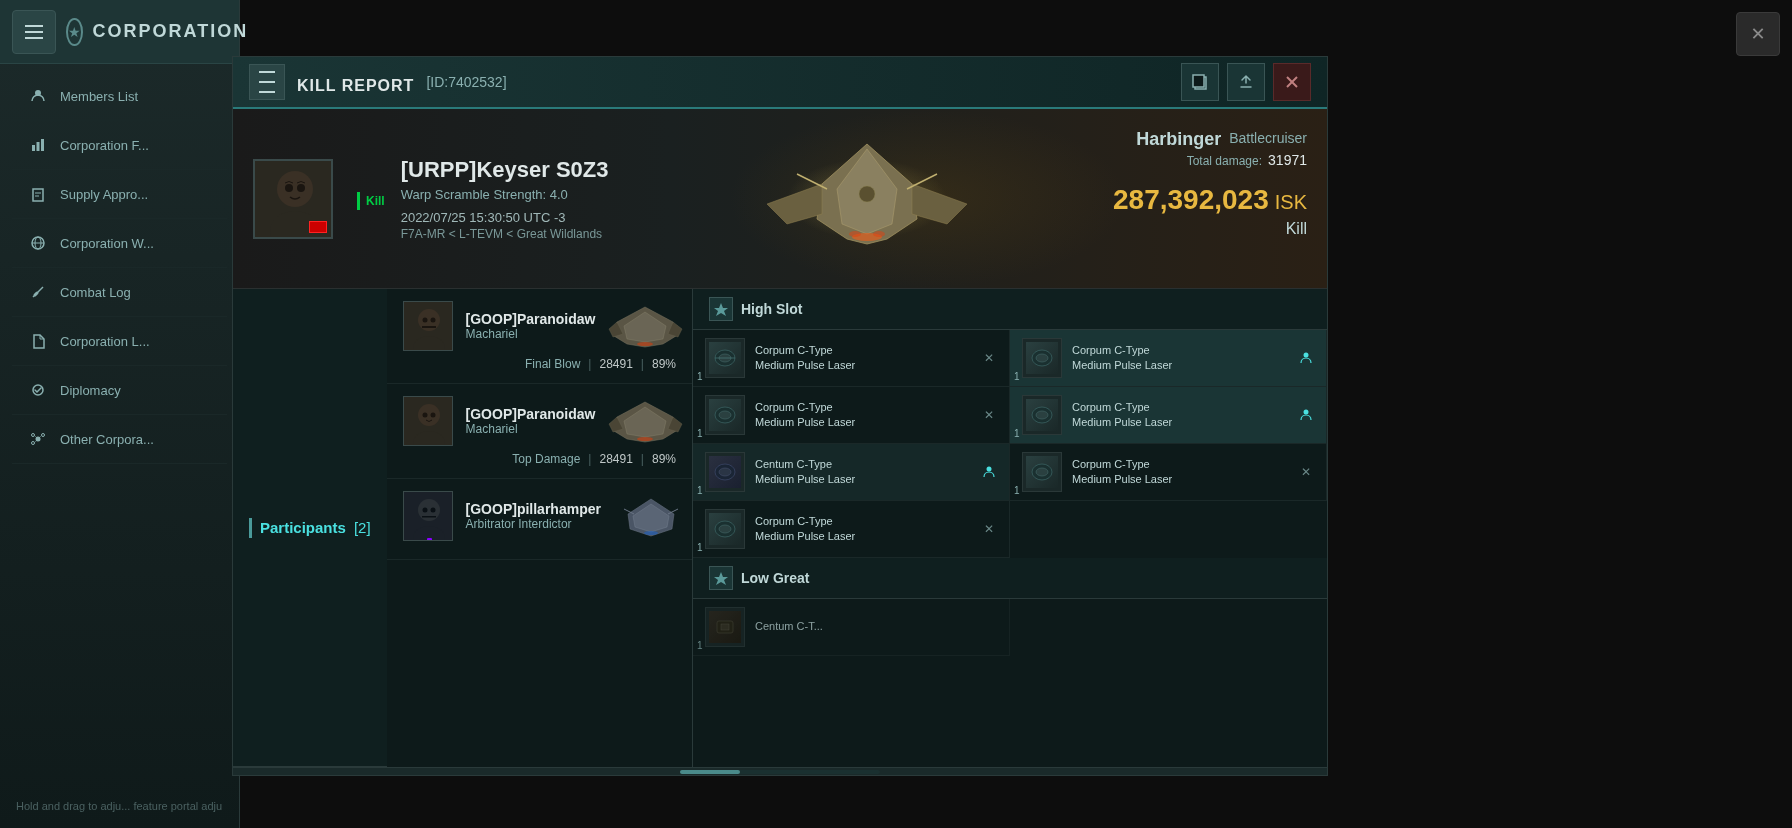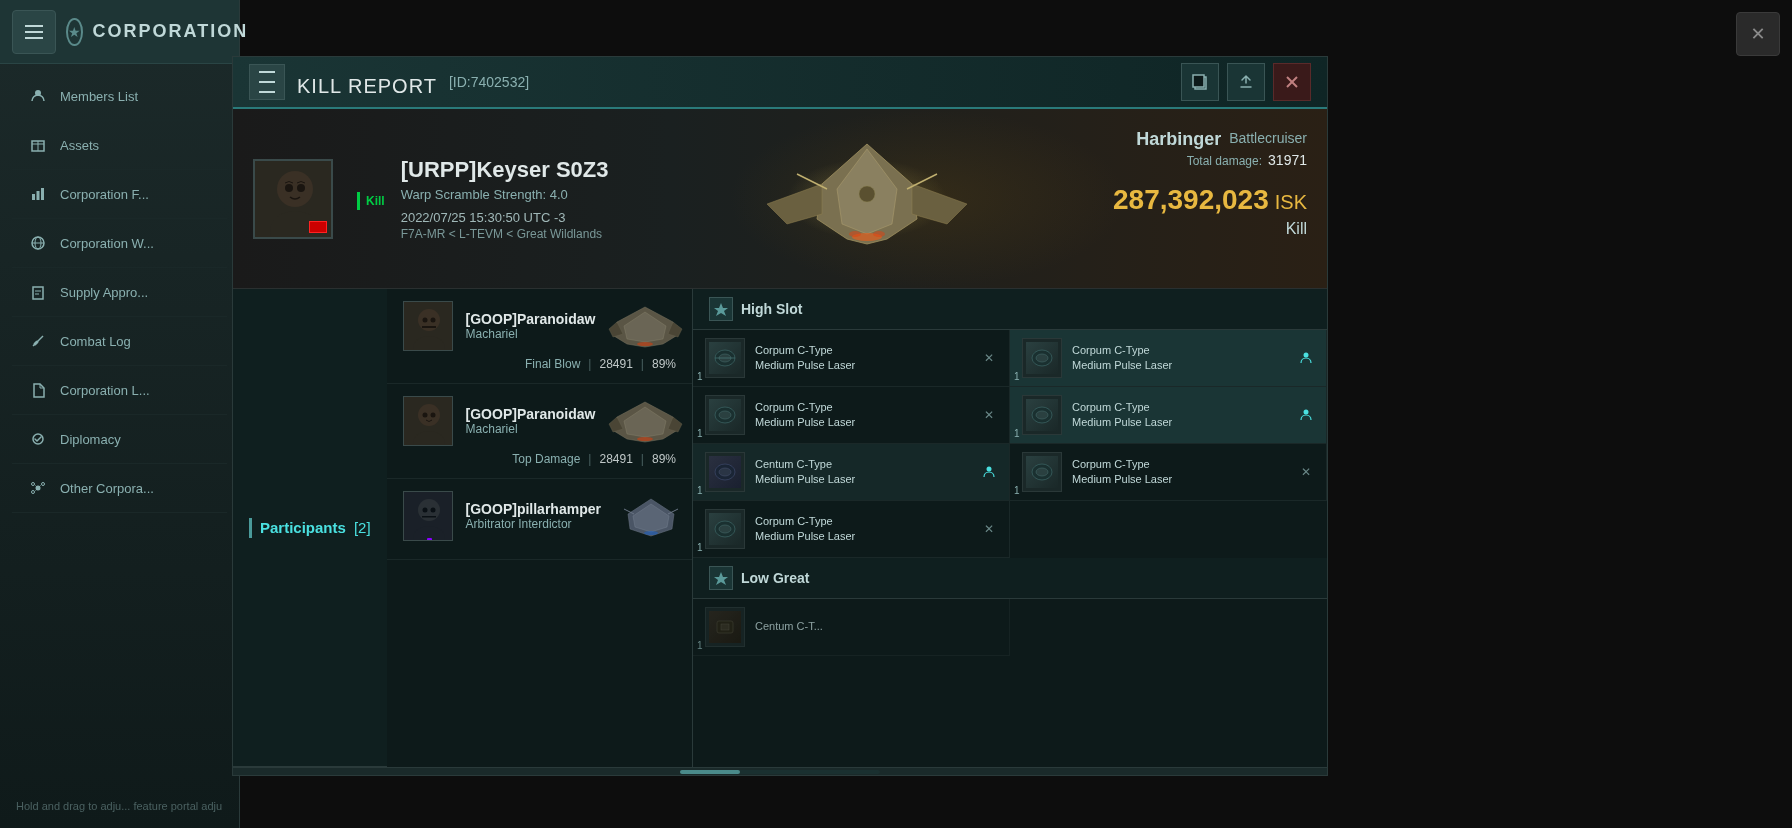--- a/index.html
+++ b/index.html
@@ -177,8 +177,8 @@
 
     .panel-title {
       color: #e0e8e8;
-      font-size: 20px;
-      font-weight: normal;
+      font-size: 16px;
+      font-weight: bold;
       letter-spacing: 1px;
       text-transform: uppercase;
       margin-top: 8px;

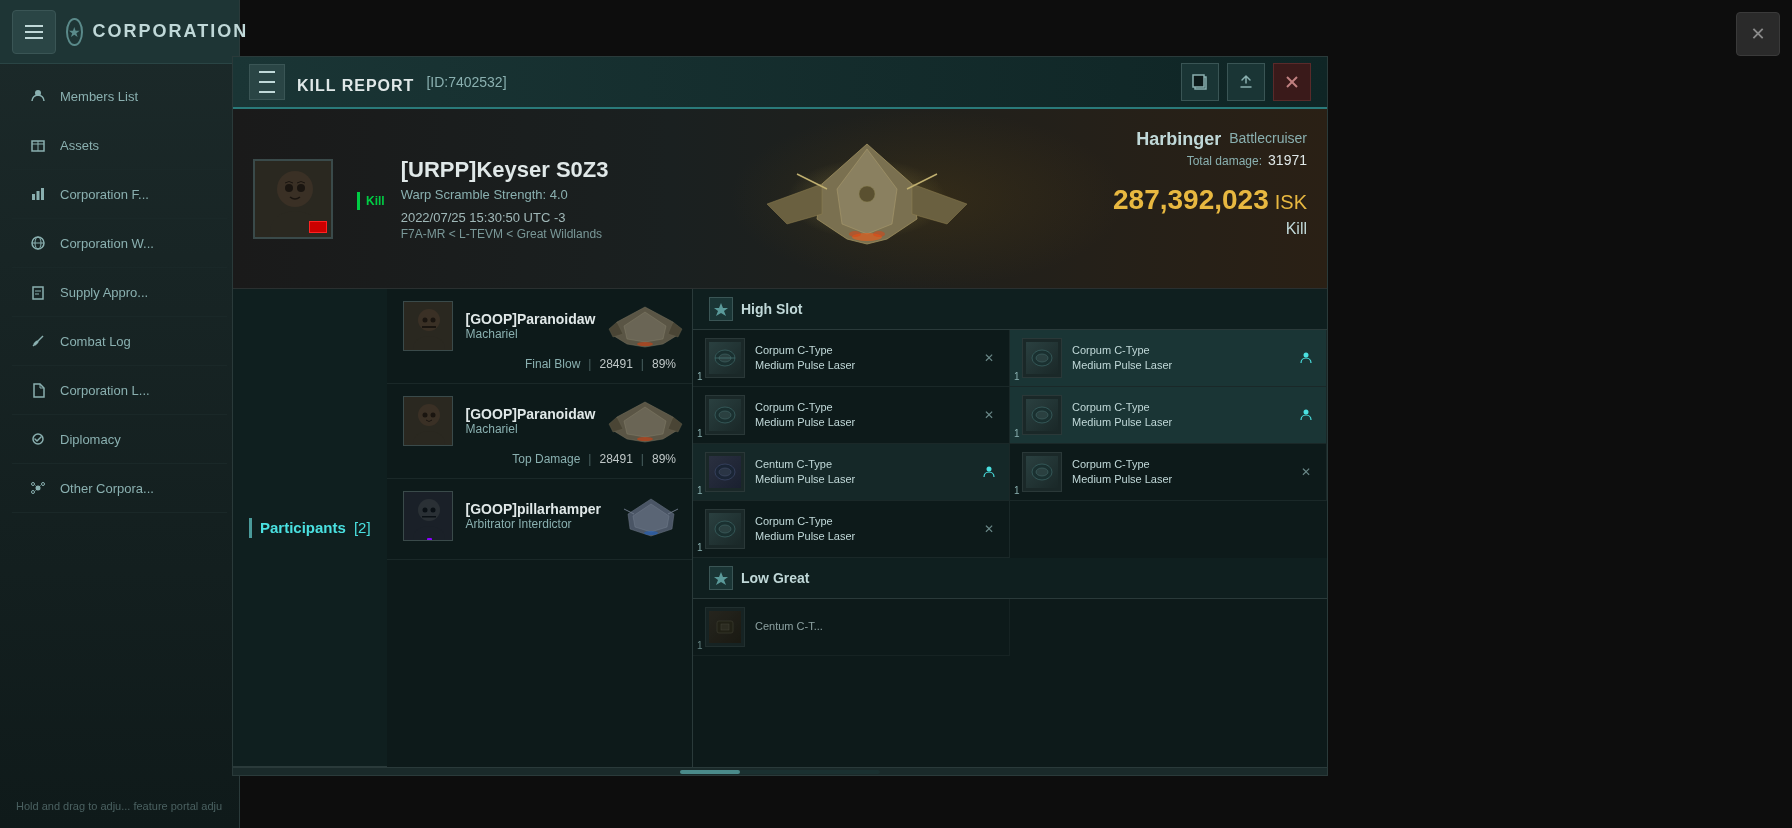--- a/index.html
+++ b/index.html
@@ -691,15 +691,6 @@
           </svg>
       </div>
       <span>Members List</span>
-    </div>
-    <div class="nav-item">
-      <div class="nav-icon">
-        <svg width="16" height="16" viewBox="0 0 16 16">
-            <rect x="2" y="4" width="12" height="10" fill="none" stroke="#8ab0b0" stroke-width="1.5"></rect>
-            <path d="M2 7h12M8 4v10" stroke="#8ab0b0" stroke-width="1"></path>
-          </svg>
-      </div>
-      <span>Assets</span>
     </div>
     <div class="nav-item">
       <div class="nav-icon">

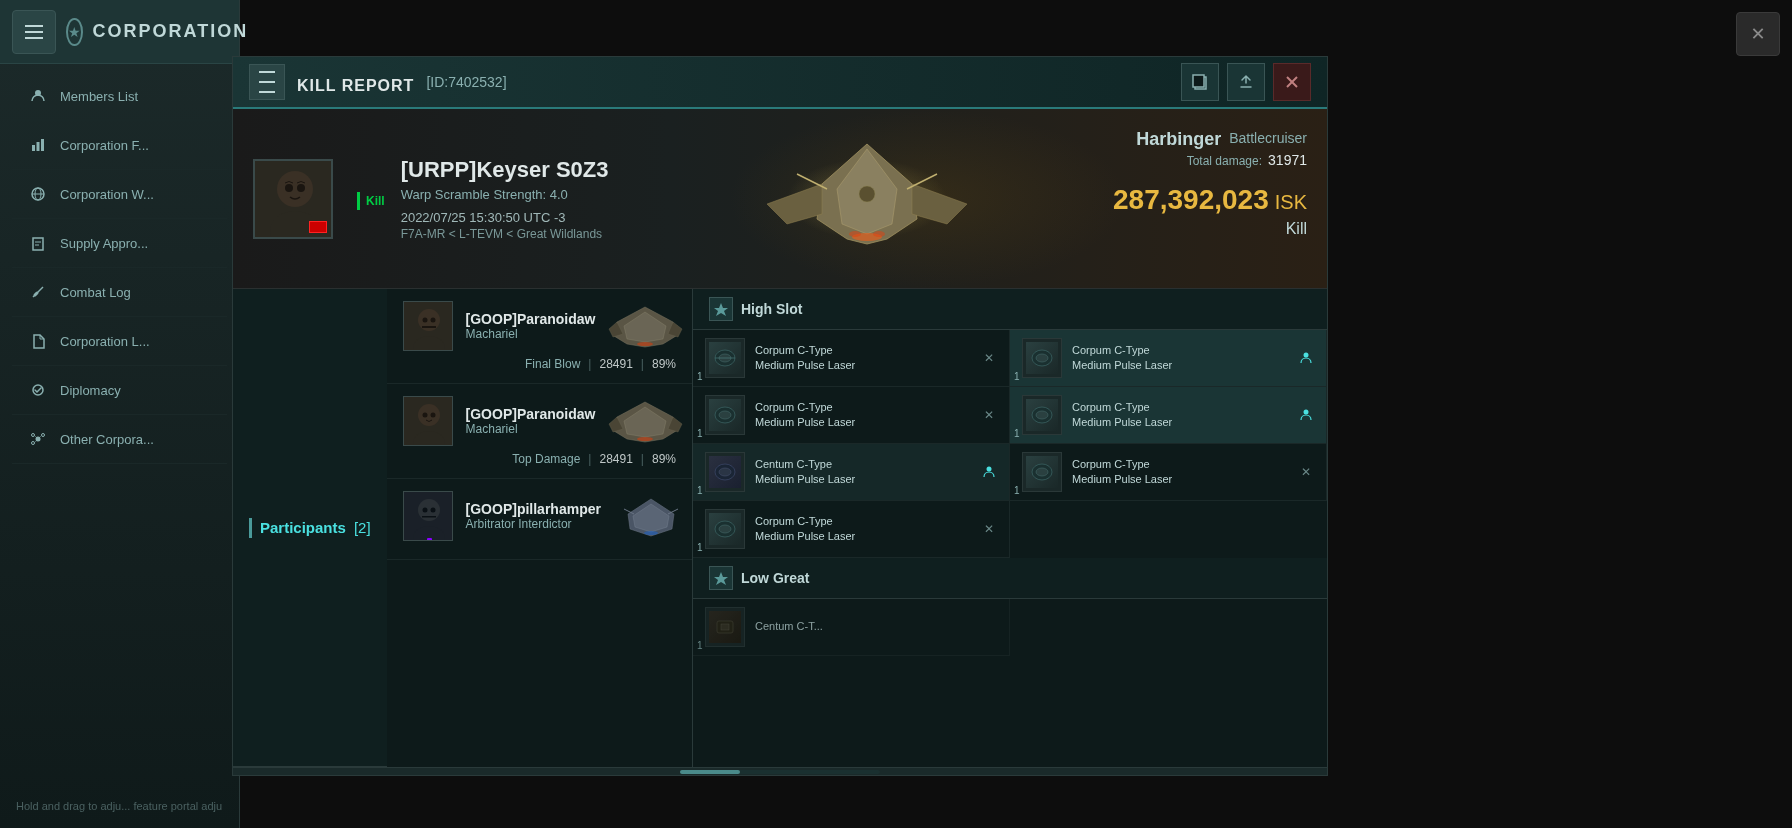--- a/index.html
+++ b/index.html
@@ -705,22 +705,22 @@
     <div class="nav-item">
       <div class="nav-icon">
         <svg width="16" height="16" viewBox="0 0 16 16">
+            <rect x="3" y="3" width="10" height="12" fill="none" stroke="#8ab0b0" stroke-width="1.5"></rect>
+            <line x1="5" y1="7" x2="11" y2="7" stroke="#8ab0b0" stroke-width="1"></line>
+            <line x1="5" y1="10" x2="9" y2="10" stroke="#8ab0b0" stroke-width="1"></line>
+          </svg>
+      </div>
+      <span>Supply Appro...</span>
+    </div>
+    <div class="nav-item">
+      <div class="nav-icon">
+        <svg width="16" height="16" viewBox="0 0 16 16">
             <circle cx="8" cy="8" r="6" fill="none" stroke="#8ab0b0" stroke-width="1.5"></circle>
             <ellipse cx="8" cy="8" rx="3" ry="6" fill="none" stroke="#8ab0b0" stroke-width="1"></ellipse>
             <line x1="2" y1="8" x2="14" y2="8" stroke="#8ab0b0" stroke-width="1"></line>
           </svg>
       </div>
       <span>Corporation W...</span>
-    </div>
-    <div class="nav-item">
-      <div class="nav-icon">
-        <svg width="16" height="16" viewBox="0 0 16 16">
-            <rect x="3" y="3" width="10" height="12" fill="none" stroke="#8ab0b0" stroke-width="1.5"></rect>
-            <line x1="5" y1="7" x2="11" y2="7" stroke="#8ab0b0" stroke-width="1"></line>
-            <line x1="5" y1="10" x2="9" y2="10" stroke="#8ab0b0" stroke-width="1"></line>
-          </svg>
-      </div>
-      <span>Supply Appro...</span>
     </div>
     <div class="nav-item">
       <div class="nav-icon">

